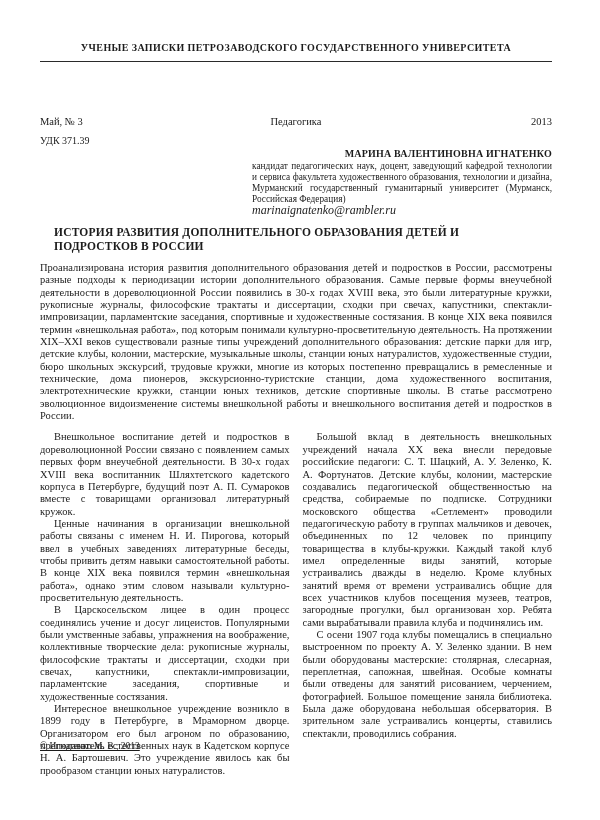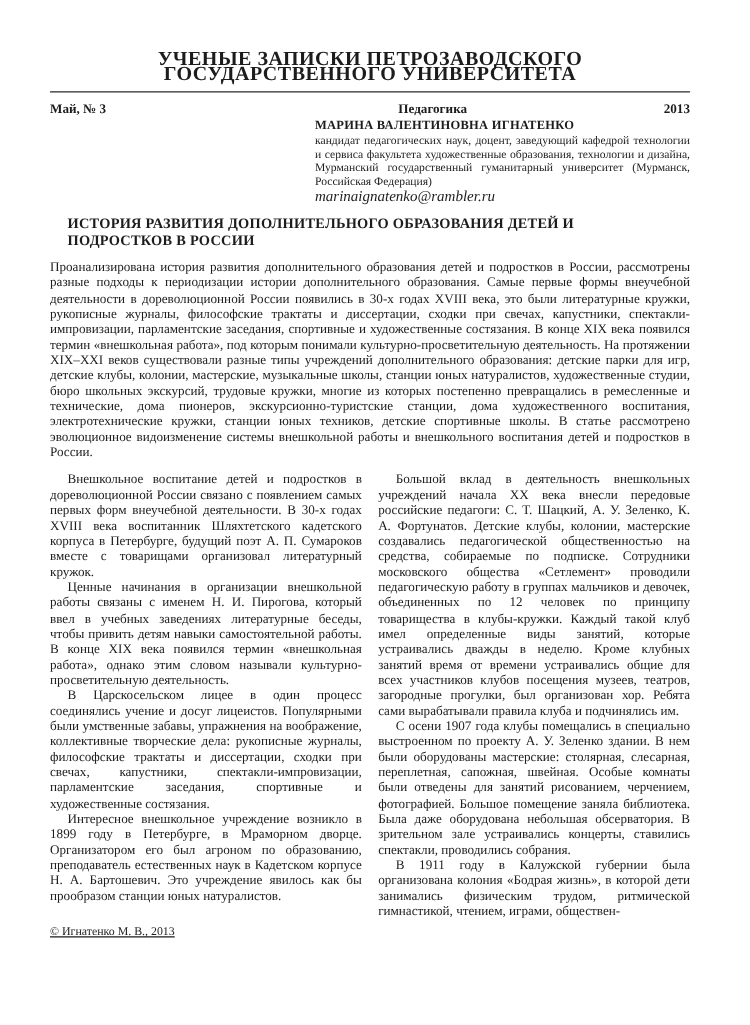--- a/index.html
+++ b/index.html
@@ -18,7 +18,7 @@
     margin-top:42px;
     text-align:center;
     font-weight:bold;
-    font-size:16px;
+    font-size:10px;
     line-height:12px;
     letter-spacing:0.4px;
   }

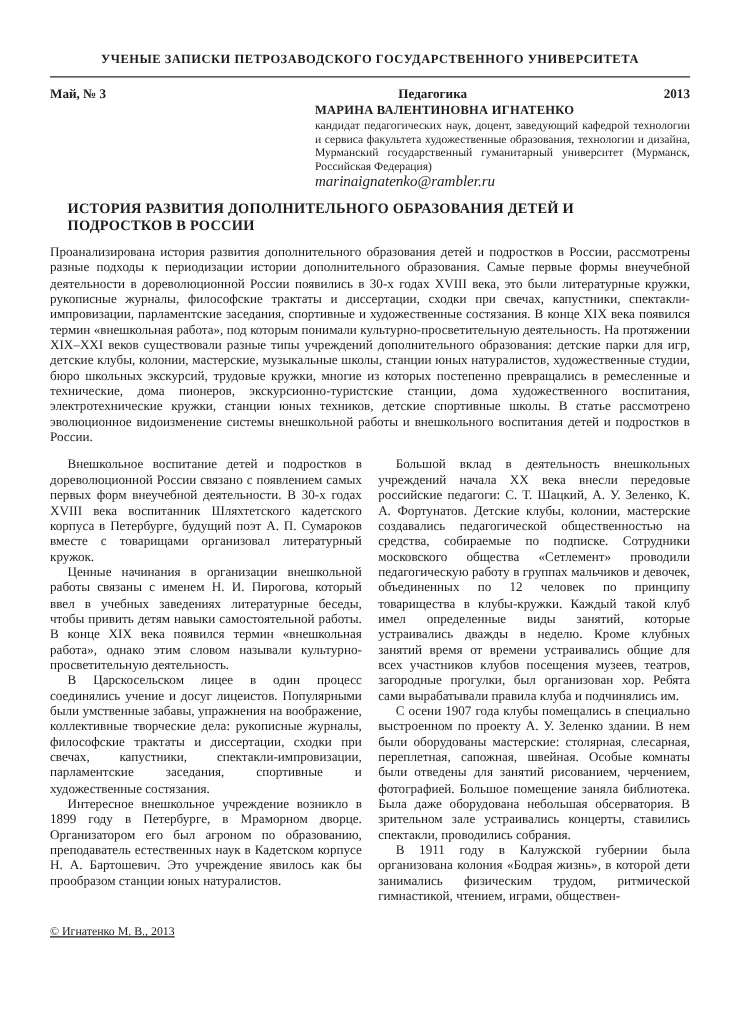--- a/index.html
+++ b/index.html
@@ -32,7 +32,7 @@
     margin-top:7px;
     display:flex;
     align-items:baseline;
-    font-weight:bold;
+    font-weight:normal;
     font-size:10.5px;
     line-height:13px;
     gap:23px;

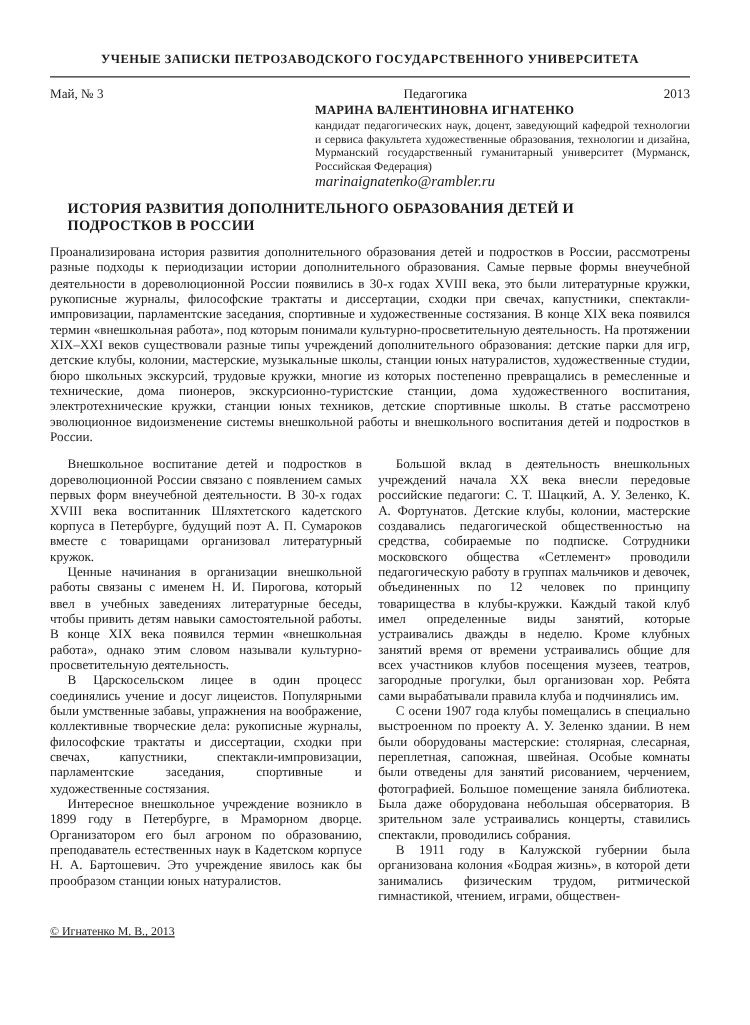--- a/index.html
+++ b/index.html
@@ -38,7 +38,7 @@
     gap:23px;
   }
   .issue-row .left  { flex:1; text-align:left; }
-  .issue-row .mid   { flex:1; text-align:right; }
+  .issue-row .mid   { flex:1; text-align:center; }
   .issue-row .right { flex:1; text-align:right; }
   .udc {
     margin-top:6px;

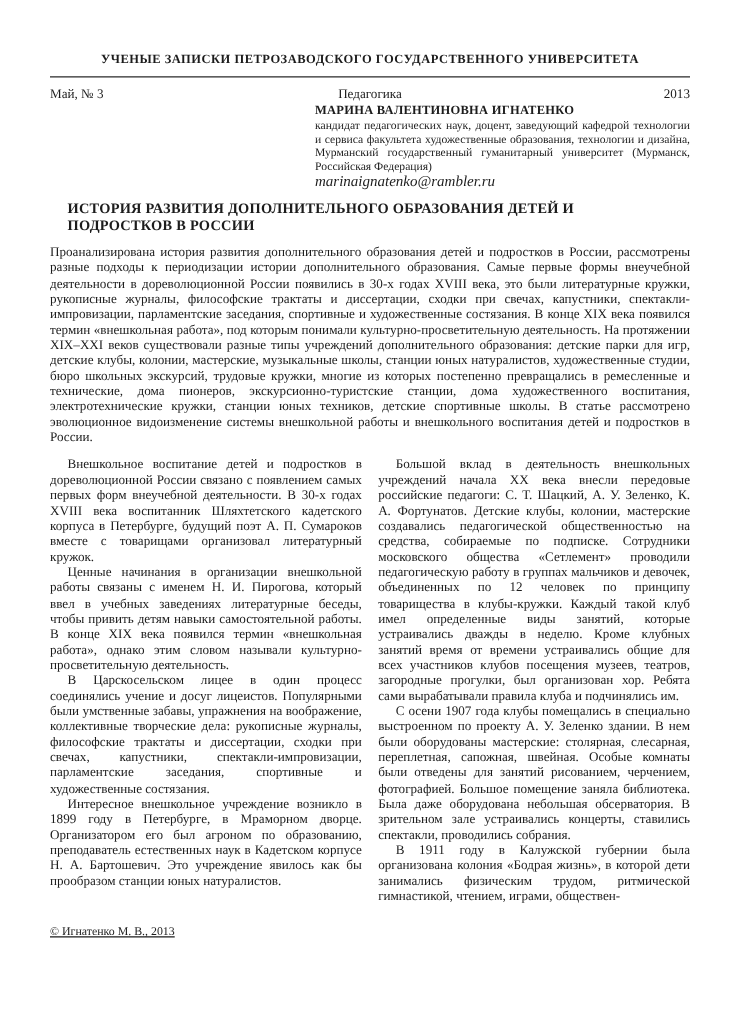--- a/index.html
+++ b/index.html
@@ -39,7 +39,7 @@
   }
   .issue-row .left  { flex:1; text-align:left; }
   .issue-row .mid   { flex:1; text-align:center; }
-  .issue-row .right { flex:1; text-align:right; }
+  .issue-row .right { flex:1; text-align:right;margin-top:46px; }
   .udc {
     margin-top:6px;
     font-size:10px;

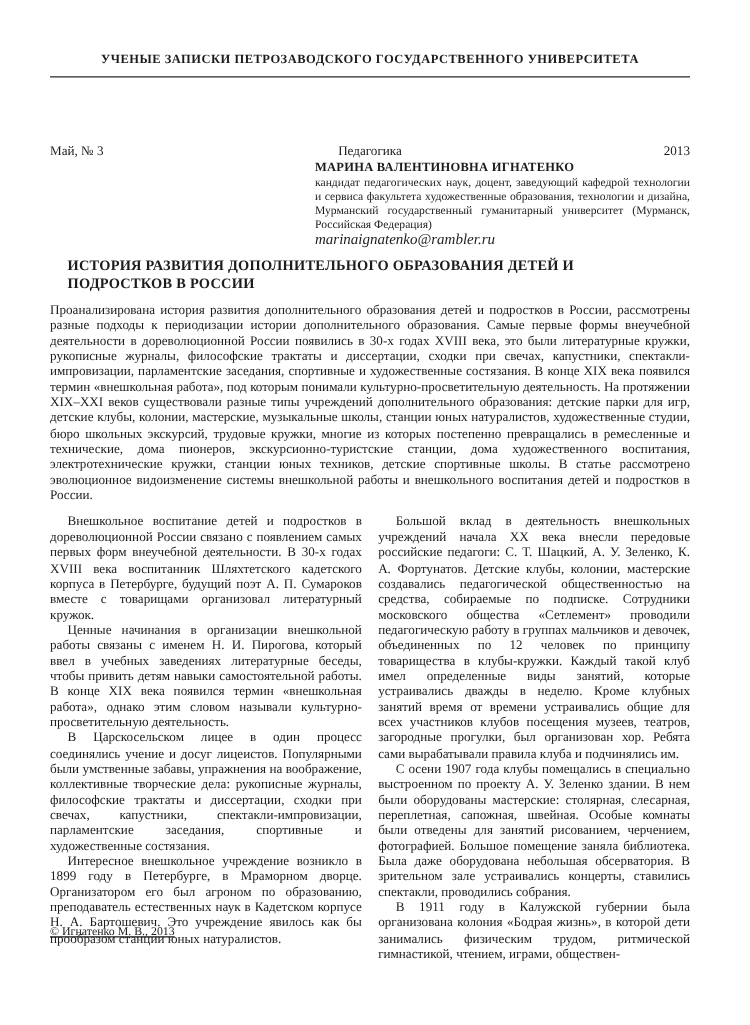--- a/index.html
+++ b/index.html
@@ -124,6 +124,7 @@
       <span class="right">2013</span>
     </div>
 
+    <div class="udc">УДК 371.39</div>
 
     <div class="author-block">
       <div class="author-name">МАРИНА ВАЛЕНТИНОВНА ИГНАТЕНКО</div>

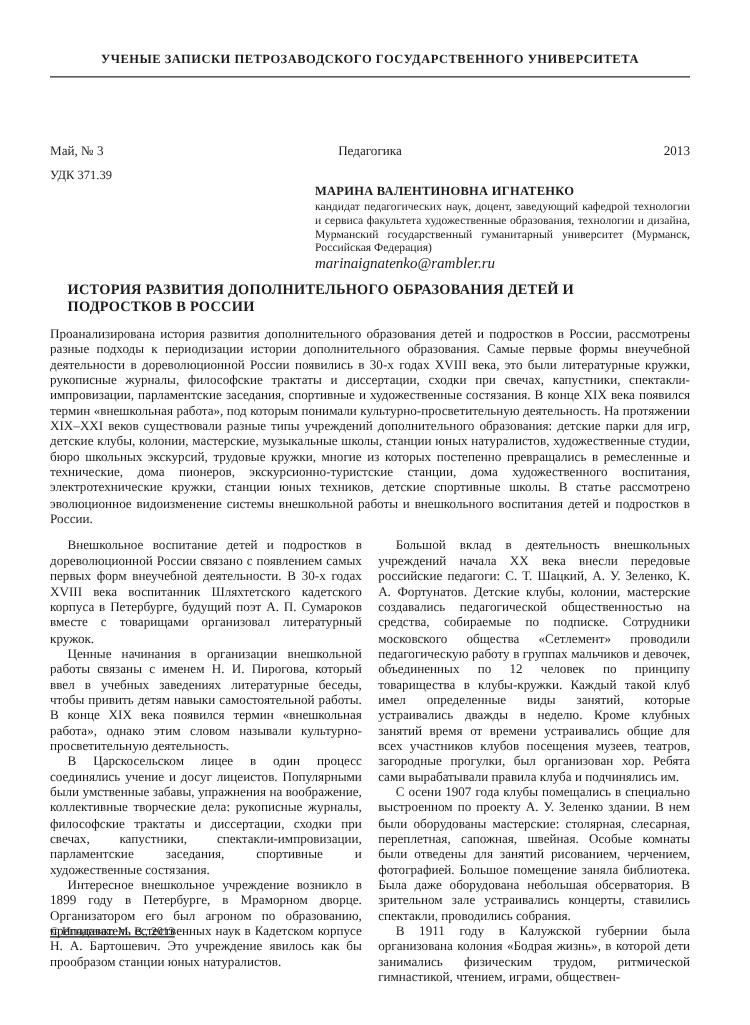--- a/index.html
+++ b/index.html
@@ -54,6 +54,7 @@
     font-weight:bold;
     font-size:10px;
     line-height:12px;
+    text-align:right;
     letter-spacing:0.2px;
   }
   .author-affiliation {

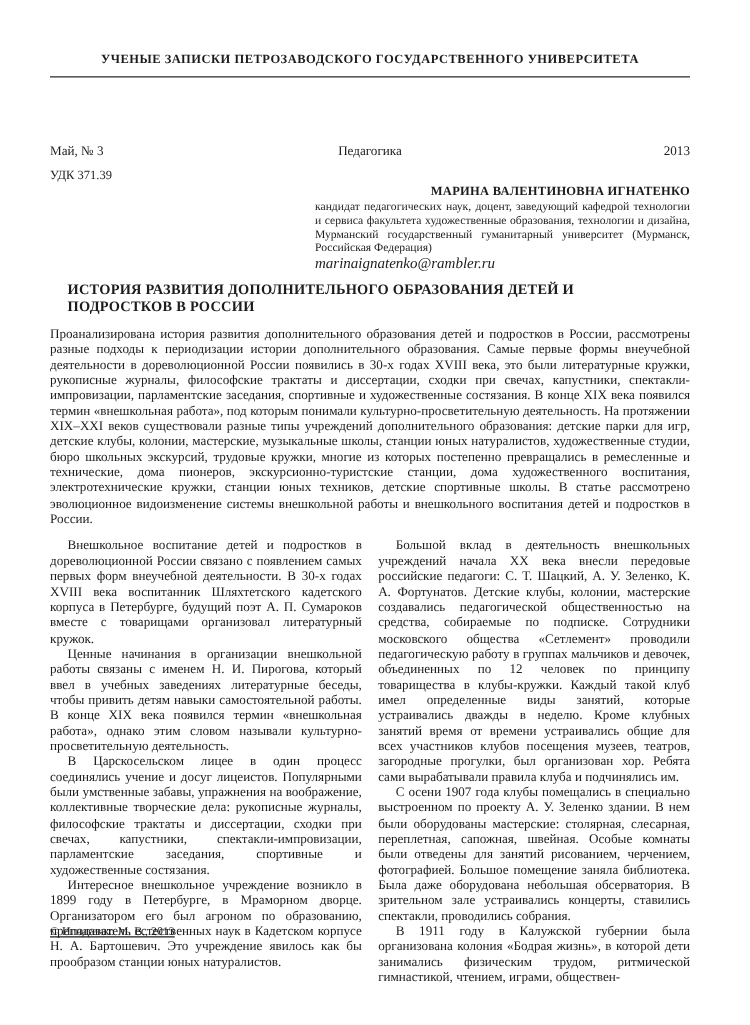--- a/index.html
+++ b/index.html
@@ -129,7 +129,7 @@
 
     <div class="author-block">
       <div class="author-name">МАРИНА ВАЛЕНТИНОВНА ИГНАТЕНКО</div>
-      <div class="author-affiliation">кандидат педагогических наук, доцент, заведующий кафедрой технологии и сервиса факультета художественные образования, технологии и дизайна, Мурманский государственный гуманитарный университет (Мурманск, Российская Федерация)</div>
+      <div class="author-affiliation">кандидат педагогических наук, доцент, заведующий кафедрой технологии и сервиса факультета художественного образования, технологии и дизайна, Мурманский государственный гуманитарный университет (Мурманск, Российская Федерация)</div>
       <div class="author-email">marinaignatenko@rambler.ru</div>
     </div>
 

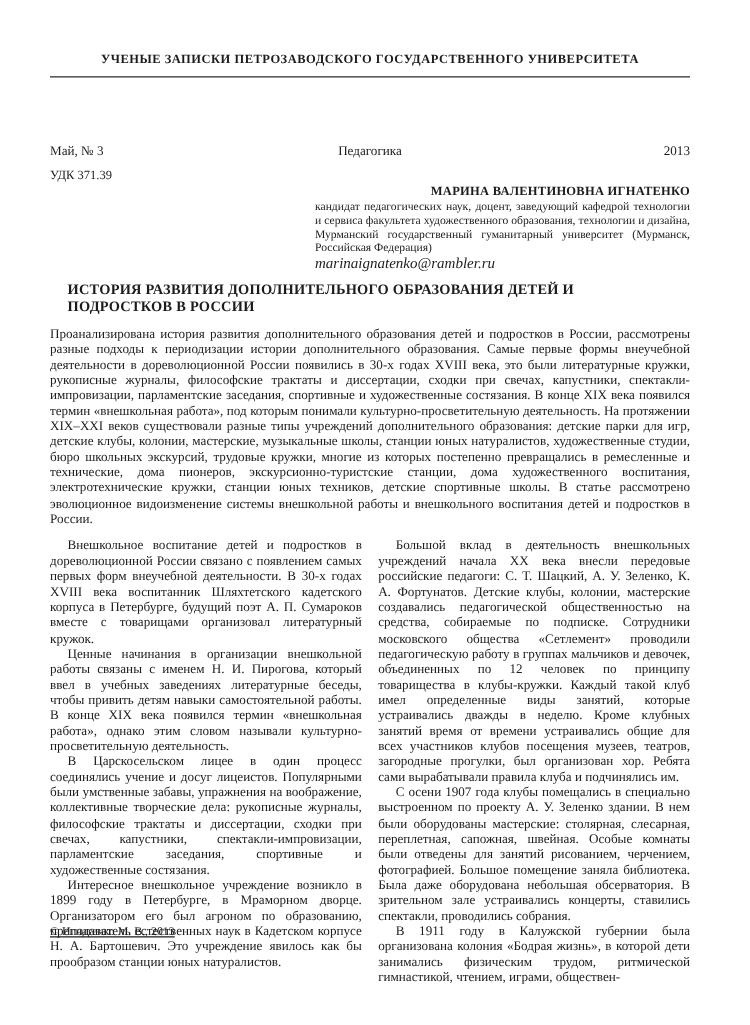--- a/index.html
+++ b/index.html
@@ -148,7 +148,6 @@
       <div class="col">
         <p>Большой вклад в деятельность внешкольных учреждений начала XX века внесли передовые российские педагоги: С. Т. Шацкий, А. У. Зеленко, К. А. Фортунатов. Детские клубы, колонии, мастерские создавались педагогической общественностью на средства, собираемые по подписке. Сотрудники московского общества «Сетлемент» проводили педагогическую работу в группах мальчиков и девочек, объединенных по 12 человек по принципу товарищества в клубы-кружки. Каждый такой клуб имел определенные виды занятий, которые устраивались дважды в неделю. Кроме клубных занятий время от времени устраивались общие для всех участников клубов посещения музеев, театров, загородные прогулки, был организован хор. Ребята сами вырабатывали правила клуба и подчинялись им.</p>
         <p>С осени 1907 года клубы помещались в специально выстроенном по проекту А. У. Зеленко здании. В нем были оборудованы мастерские: столярная, слесарная, переплетная, сапожная, швейная. Особые комнаты были отведены для занятий рисованием, черчением, фотографией. Большое помещение заняла библиотека. Была даже оборудована небольшая обсерватория. В зрительном зале устраивались концерты, ставились спектакли, проводились собрания.</p>
-        <p>В 1911 году в Калужской губернии была организована колония «Бодрая жизнь», в которой дети занимались физическим трудом, ритмической гимнастикой, чтением, играми, обществен-</p>
       </div>
     </div>
 

